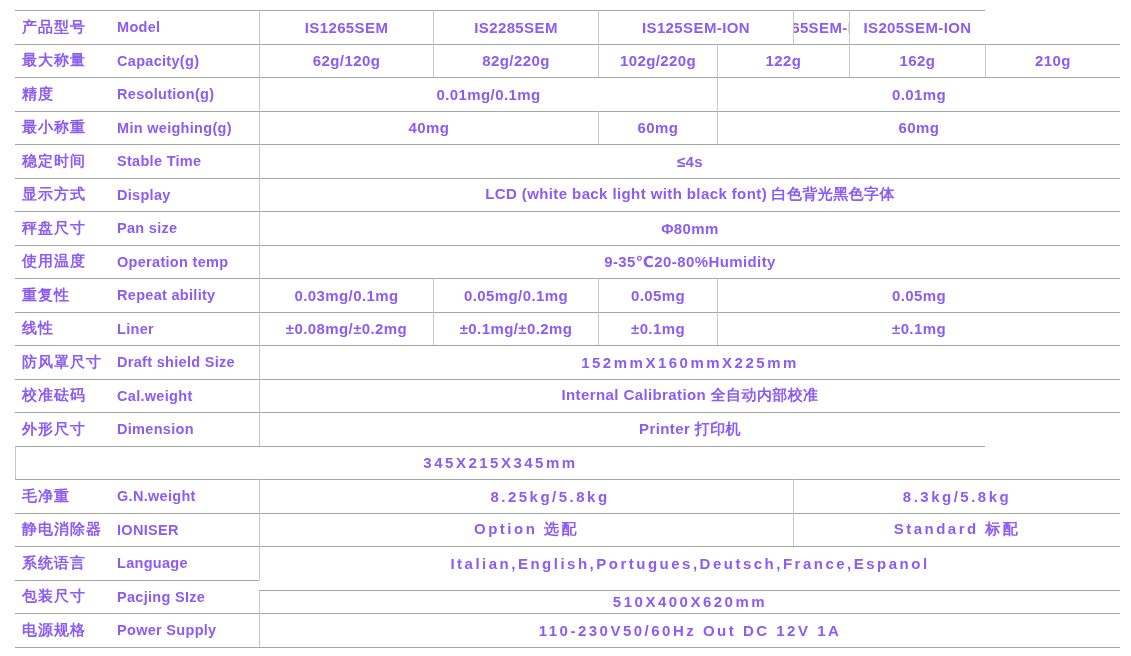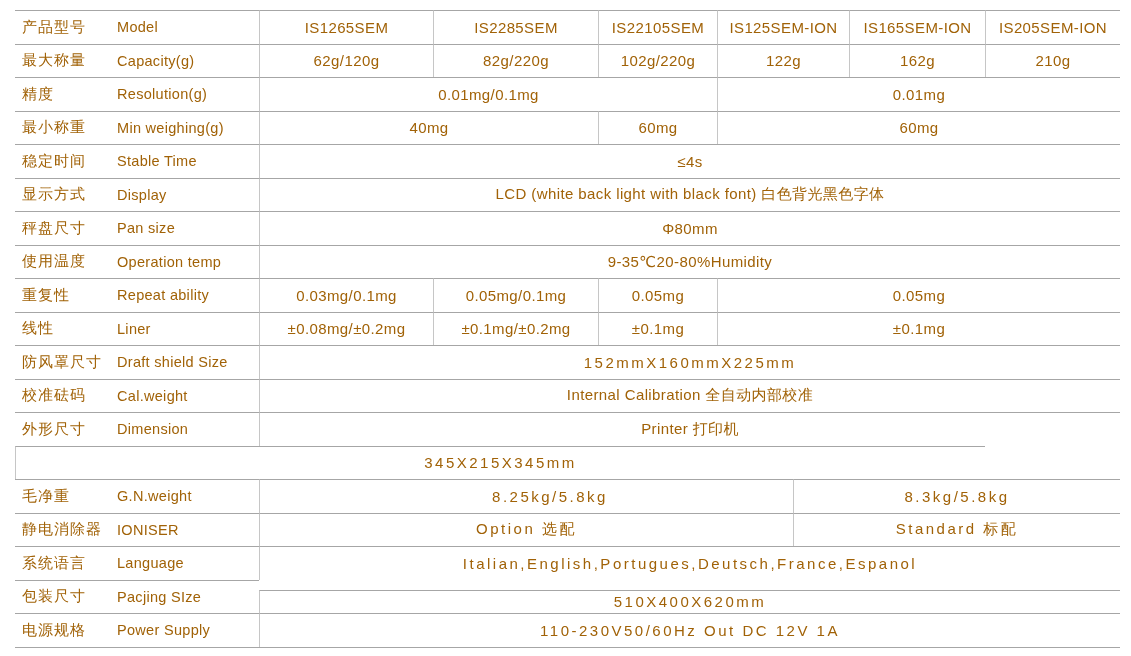--- a/index.html
+++ b/index.html
@@ -19,7 +19,8 @@
     grid-template-columns: 244px 174px 165px 119px 76px 56px 136px 135px;
     grid-auto-rows: 33.5px;
     border-bottom: 1px solid #a6a6a6;
-    color: #a16207;
+    color: #8b5cf6;
+    font-weight: bold;
   }
   .cell {
     border-top: 1px solid #a6a6a6;

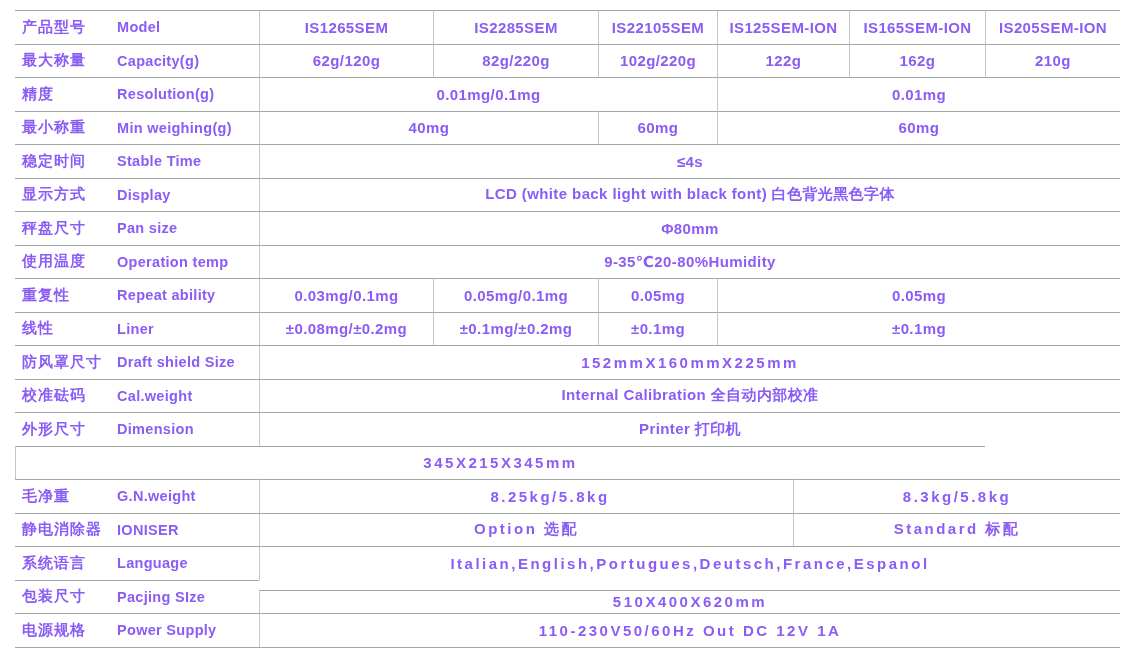--- a/index.html
+++ b/index.html
@@ -67,7 +67,6 @@
       </div>
       <div class="cell value-cell" style="grid-column: span 1;">IS1265SEM</div>
       <div class="cell value-cell" style="grid-column: span 1;">IS2285SEM</div>
-      <div class="cell value-cell" style="grid-column: span 1;">IS22105SEM</div>
       <div class="cell value-cell" style="grid-column: span 2;">IS125SEM-ION</div>
       <div class="cell value-cell" style="grid-column: span 1;">IS165SEM-ION</div>
       <div class="cell value-cell" style="grid-column: span 1;">IS205SEM-ION</div>

